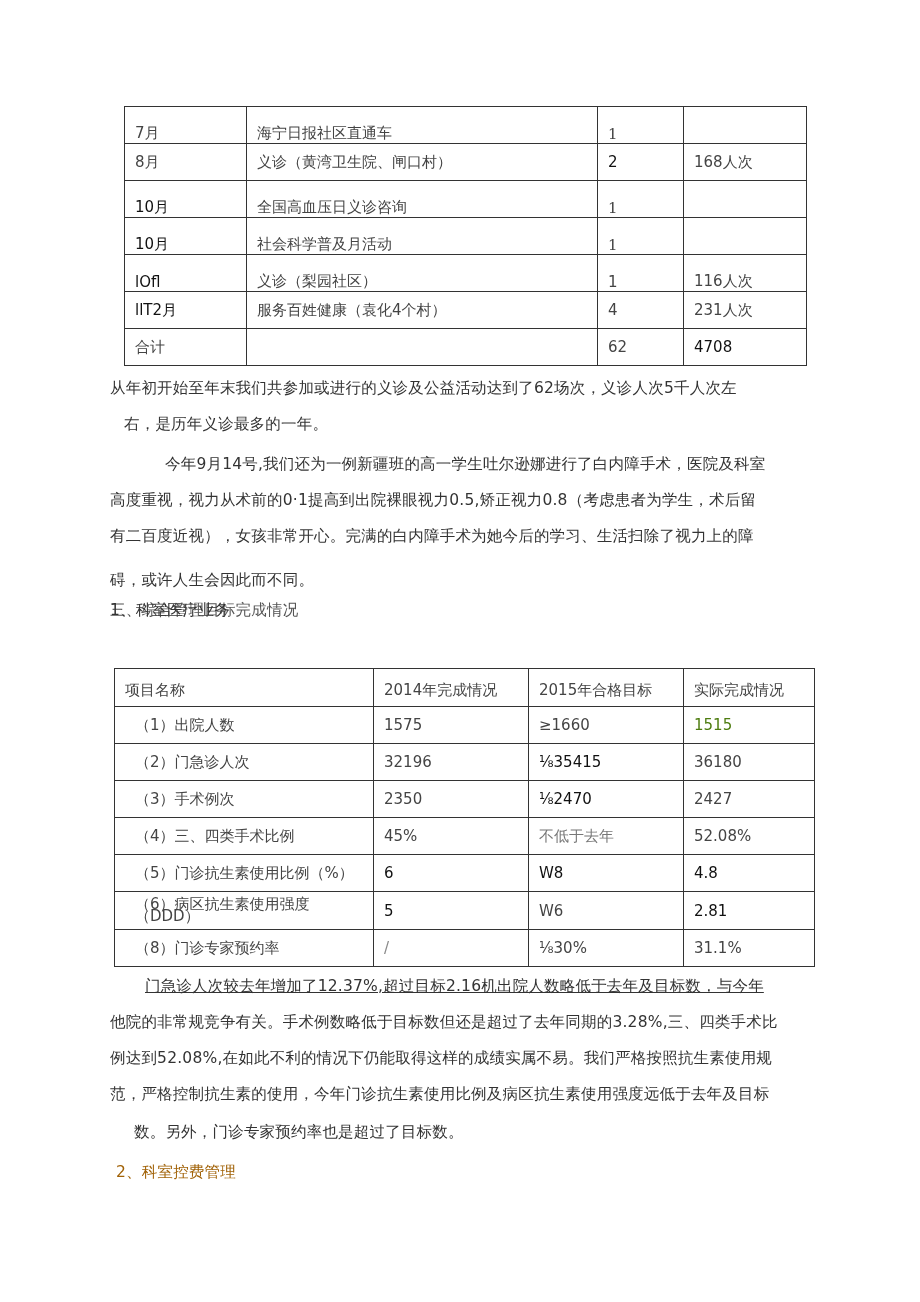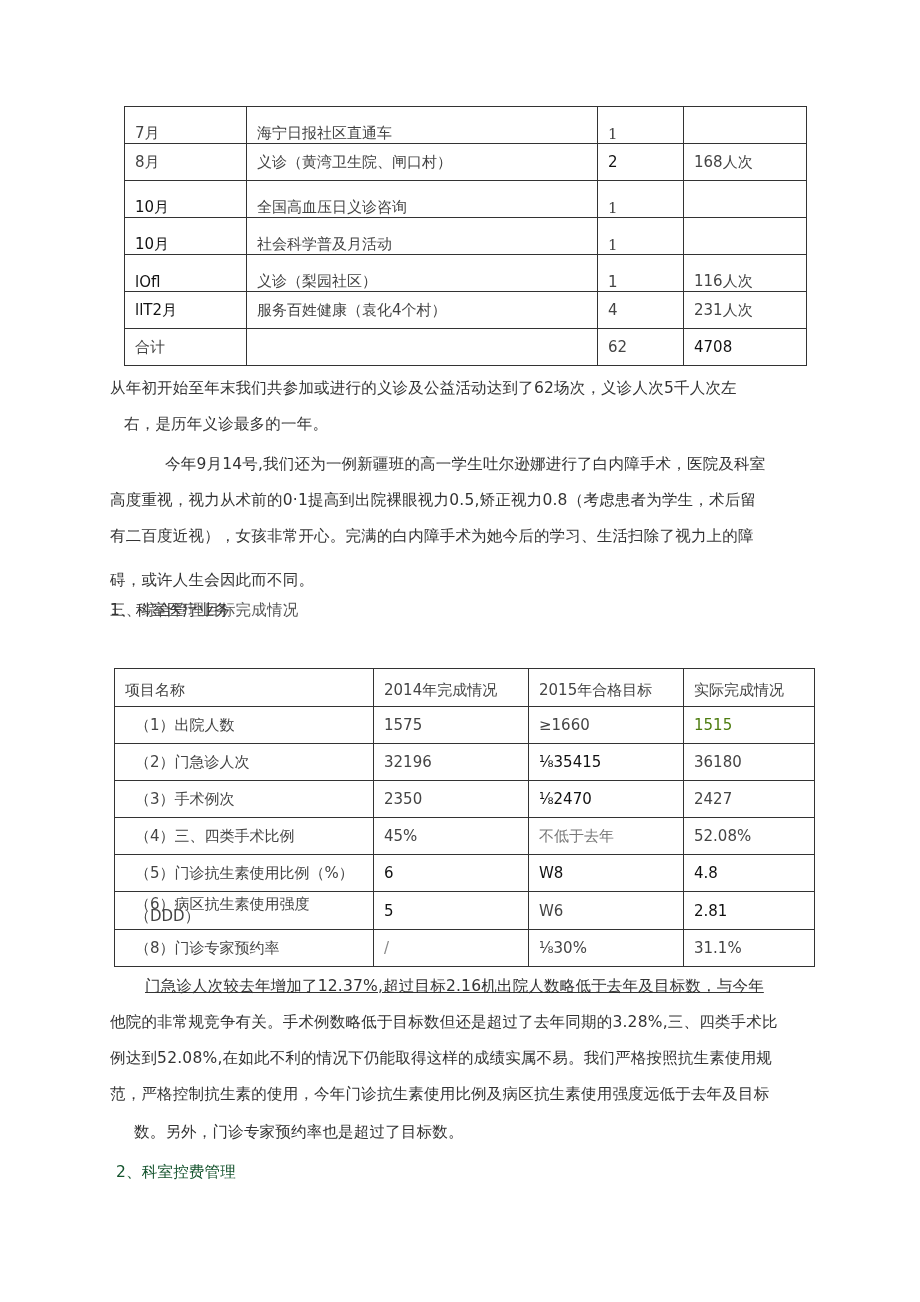--- a/index.html
+++ b/index.html
@@ -160,6 +160,6 @@
 <p class="line" style="left:110px; top:1084px;">范，严格控制抗生素的使用，今年门诊抗生素使用比例及病区抗生素使用强度远低于去年及目标</p>
 <p class="line" style="left:110px; top:1122px;margin-left:24px;">数。另外，门诊专家预约率也是超过了目标数。</p>
 
-<p class="line" style="left:116px; top:1162px; color:#14532d;">2、科室控费管理</p>
+<p class="line" style="left:116px; top:1162px; color:#a16207;">2、科室控费管理</p>
 
 </body></html>

